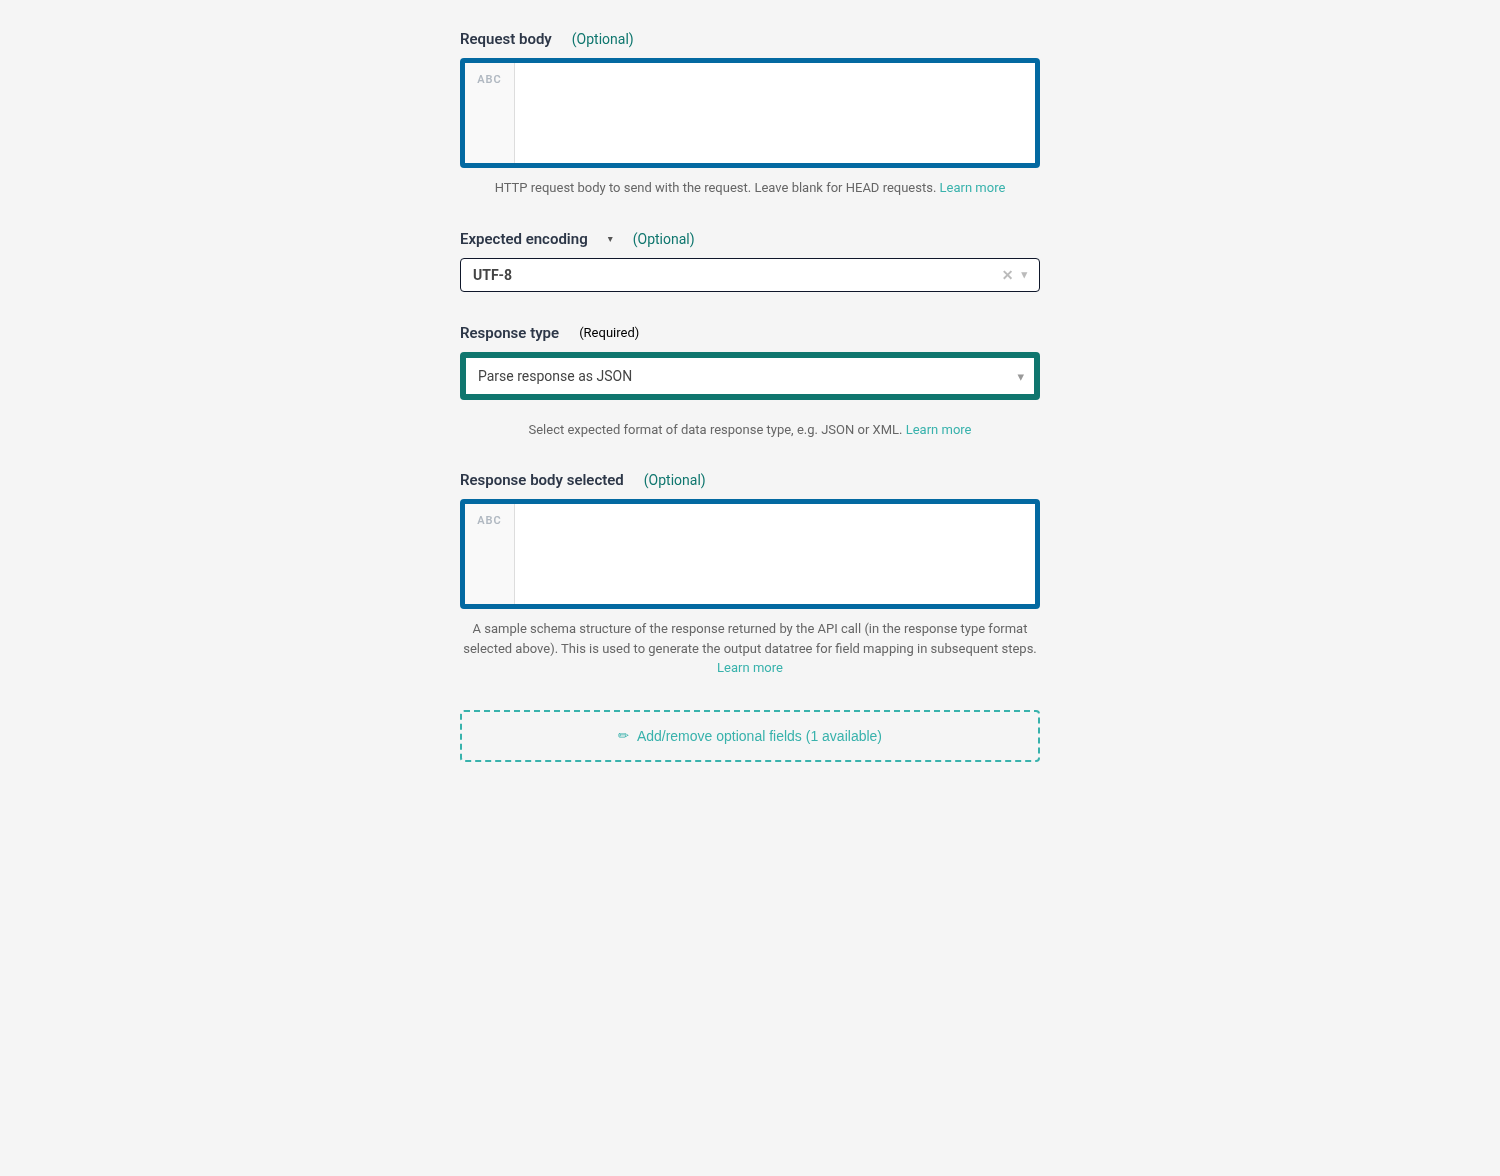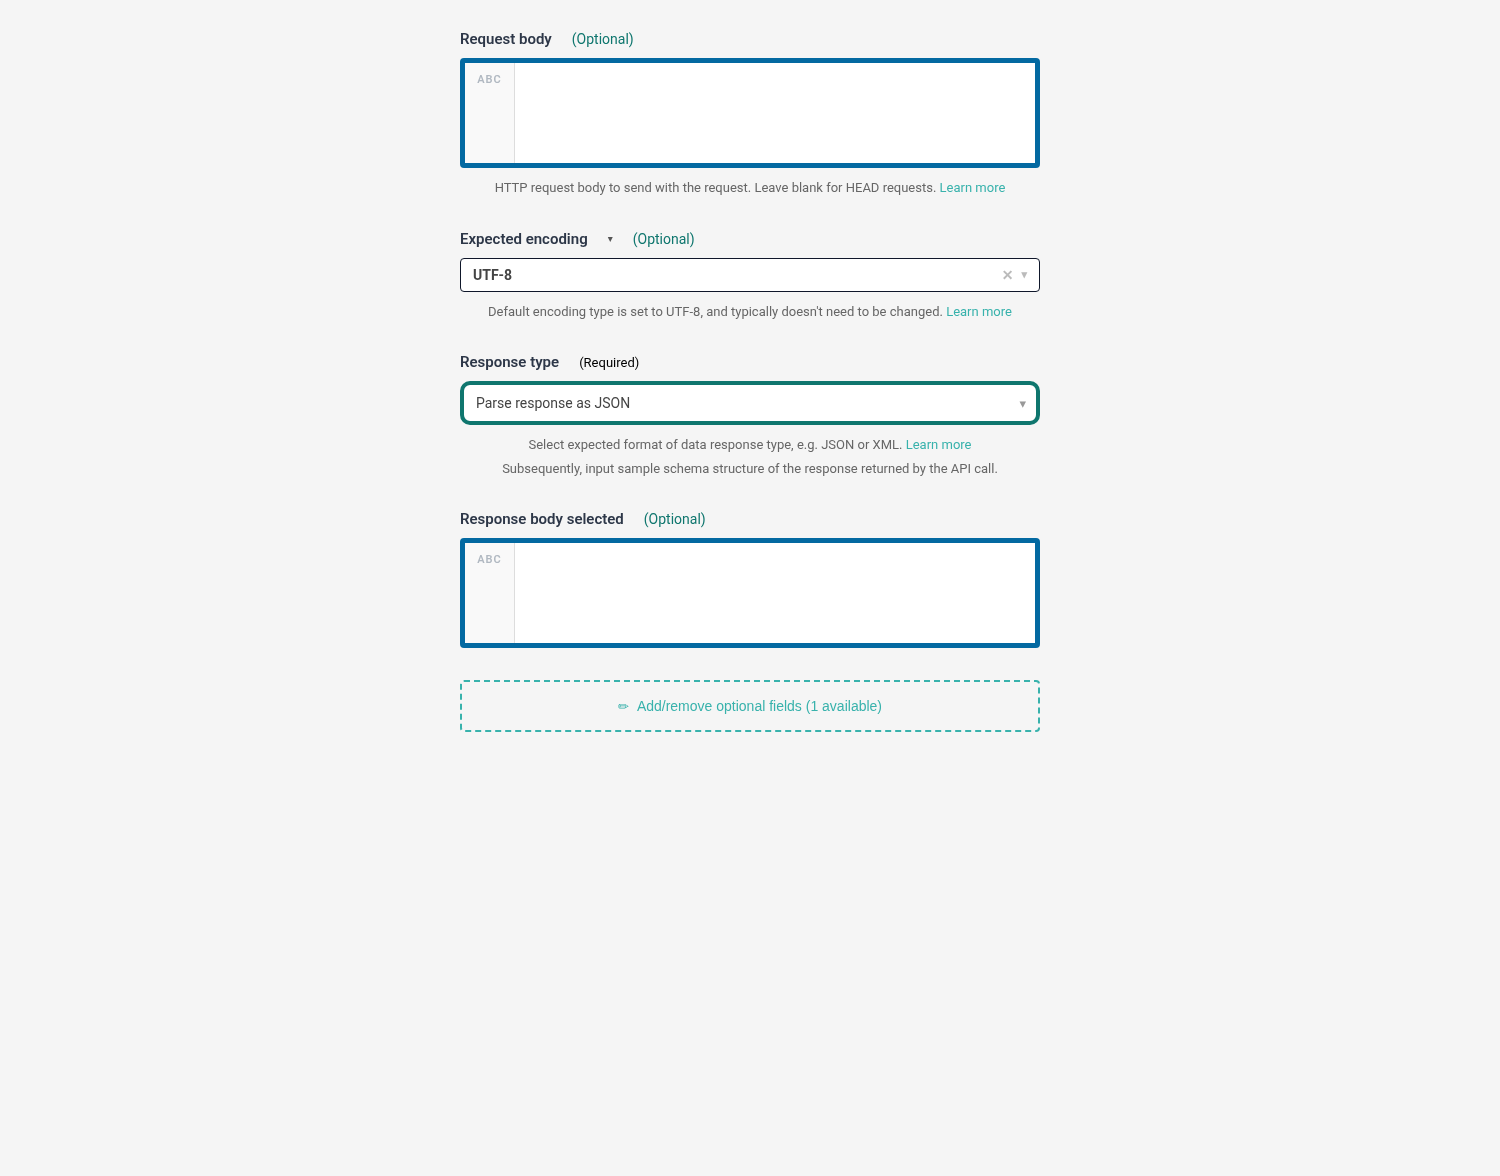--- a/index.html
+++ b/index.html
@@ -239,12 +239,6 @@
         <span class="encoding-dropdown">▾</span>
       </div>
     </div>
-    <p class="helper-text">
-      <span>Default encoding type is set to UTF-8, and typically doesn't need to be changed.</span>
-      <a class="link" href="#">
-        <span>Learn more</span>
-      </a>
-    </p>
   </div>
 
   <div class="section">

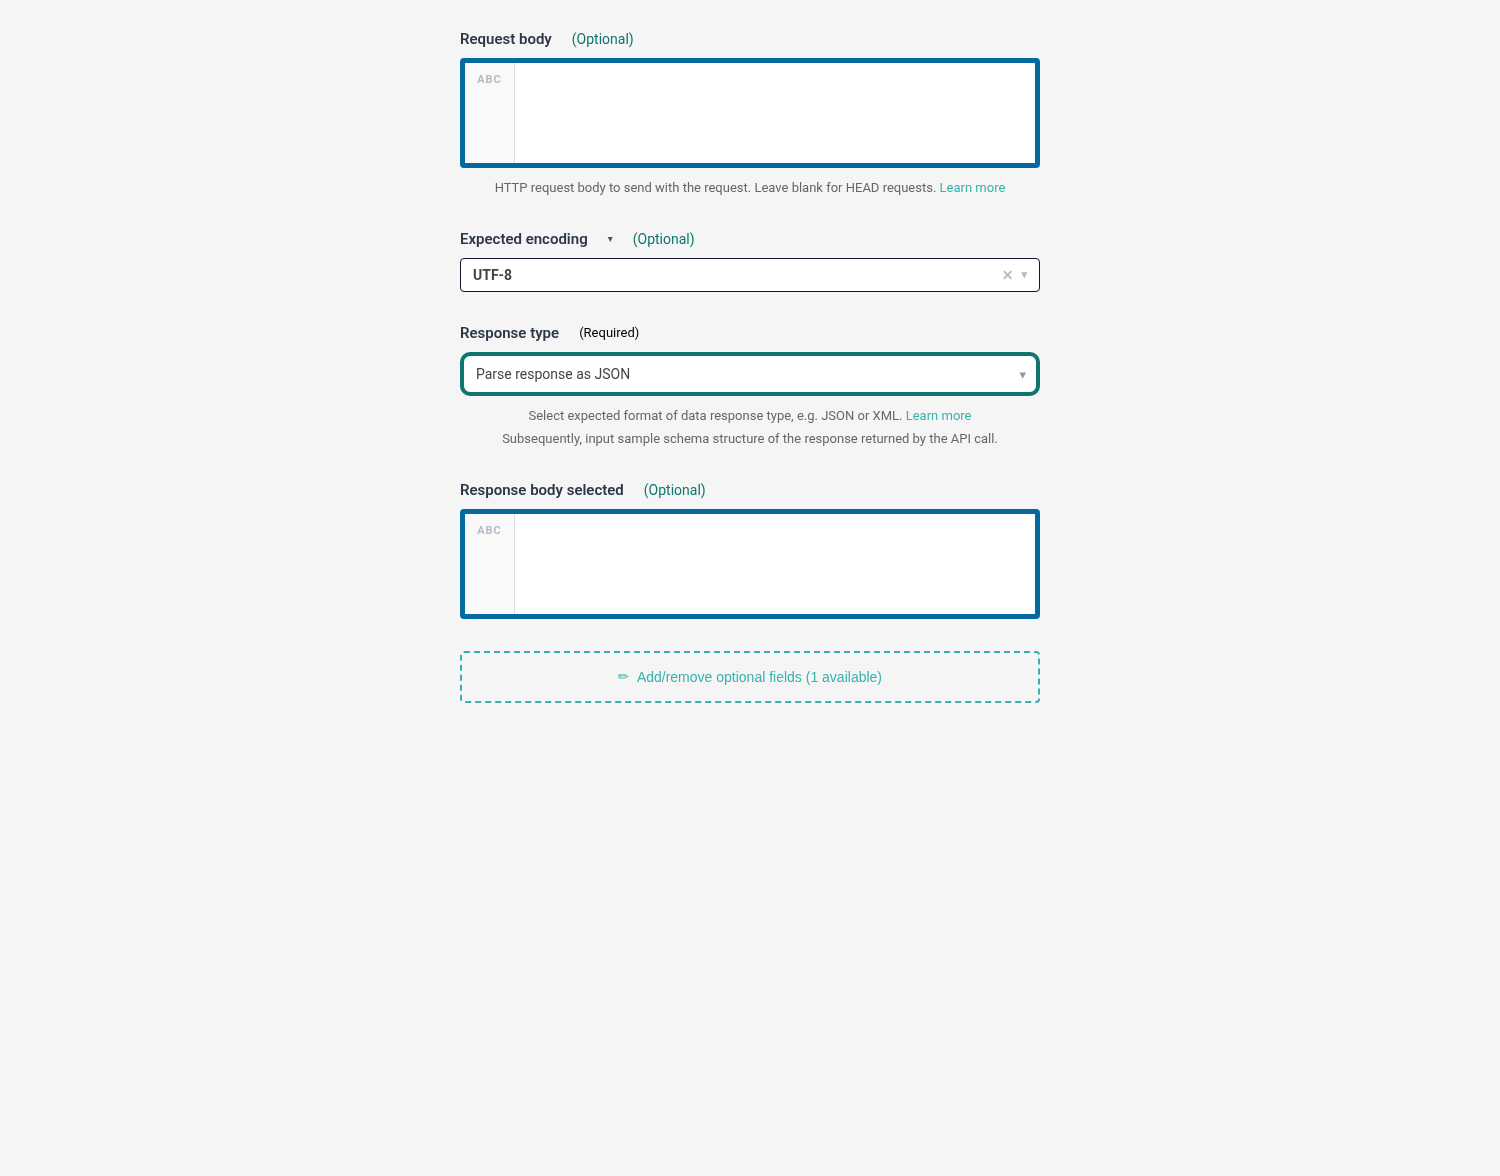--- a/index.html
+++ b/index.html
@@ -112,10 +112,10 @@
 
     .select-wrapper {
       position: relative;
-      border: 4px solid #0f766e;
-      border-radius: 10px;
-      background: #fff;
-      margin-bottom: 10px;
+      border: 6px solid #0f766e;
+      border-radius: 4px;
+      background: #fff;
+      margin-bottom: 20px;
     }
 
     .select-field {

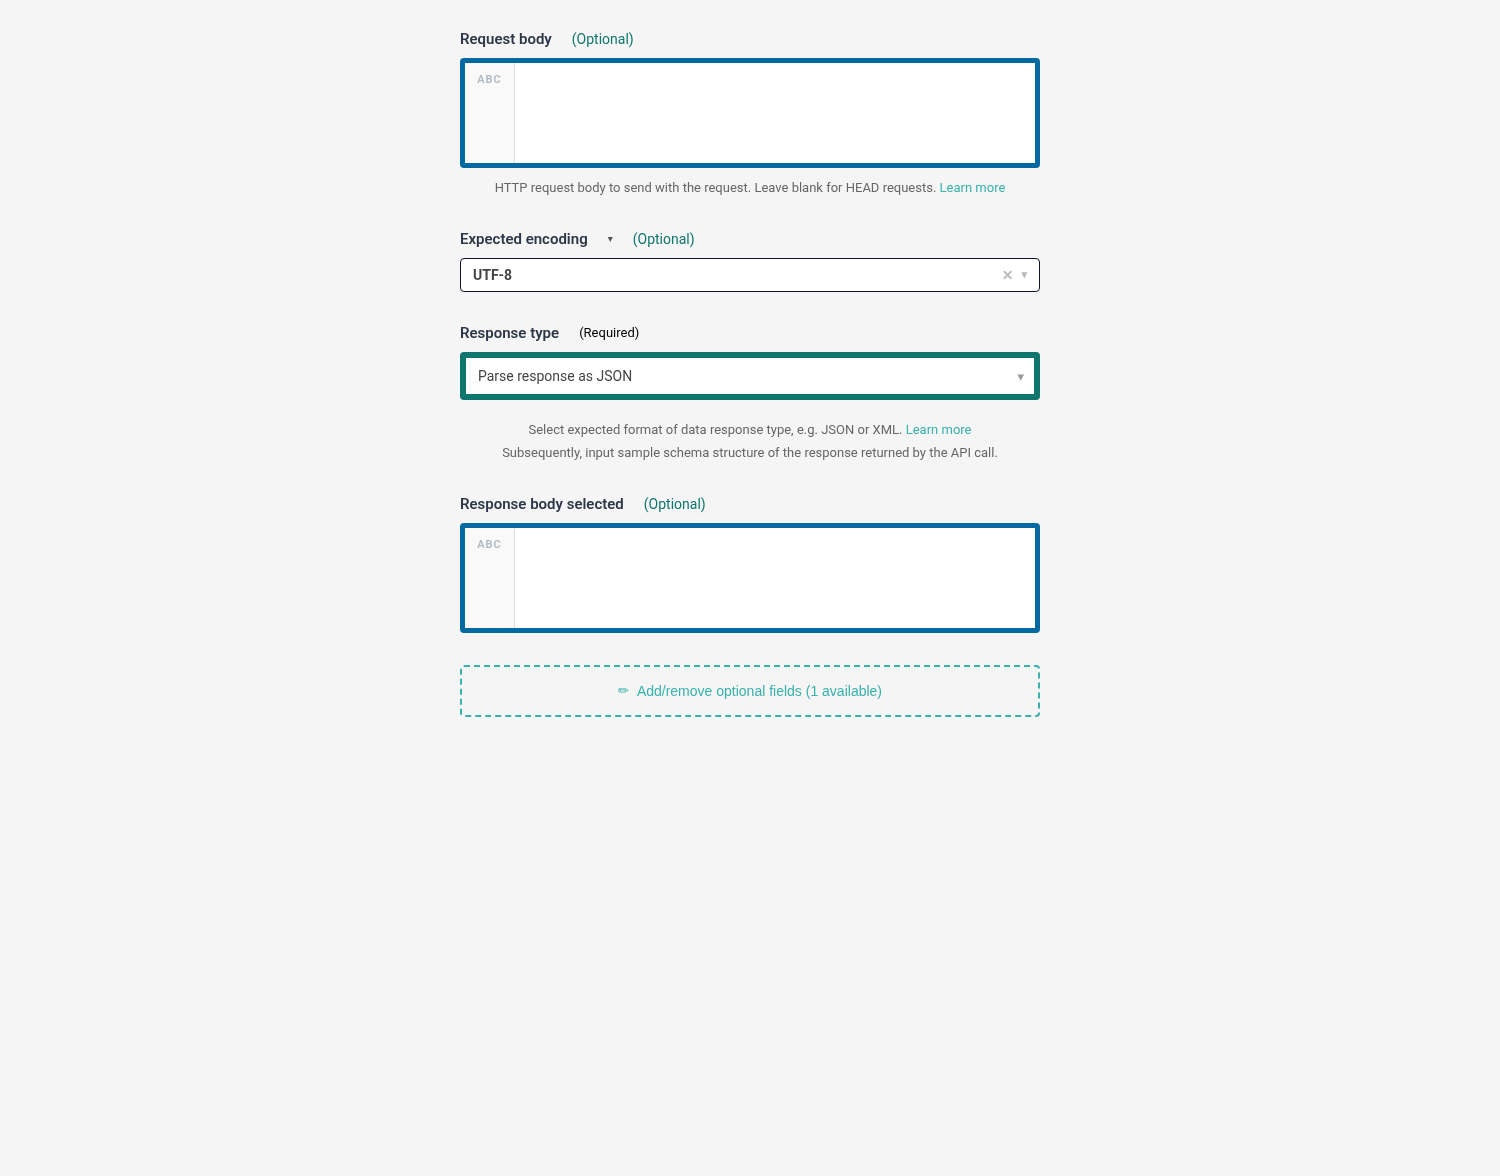--- a/index.html
+++ b/index.html
@@ -260,7 +260,6 @@
         <span>Learn more</span>
       </a>
     </p>
-    <p class="helper-text">Subsequently, input sample schema structure of the response returned by the API call.</p>
   </div>
 
   <div class="section">

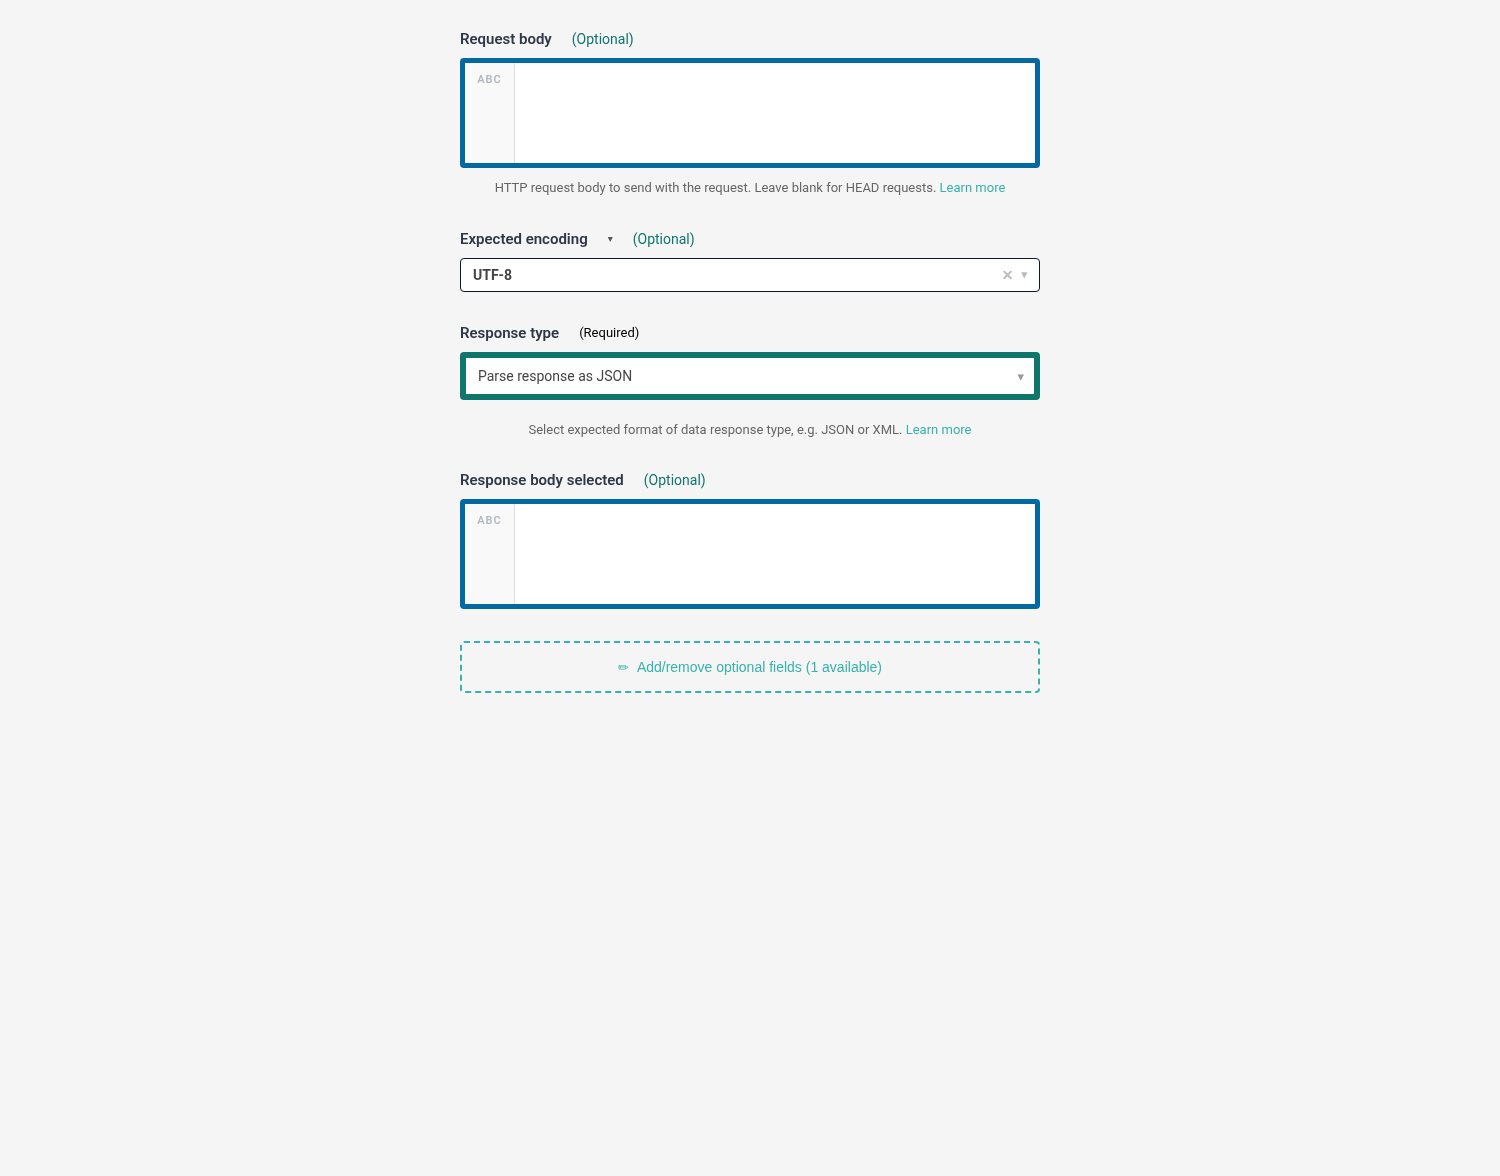--- a/index.html
+++ b/index.html
@@ -271,6 +271,12 @@
       <div class="textarea-sidebar">ABC</div>
       <textarea class="textarea-field" style=""></textarea>
     </div>
+    <p class="helper-text">
+      <span>A sample schema structure of the response returned by the API call (in the response type format selected above). This is used to generate the output datatree for field mapping in subsequent steps.</span>
+      <a class="link" href="#">
+        <span>Learn more</span>
+      </a>
+    </p>
   </div>
 
   <button class="add-fields-button">

